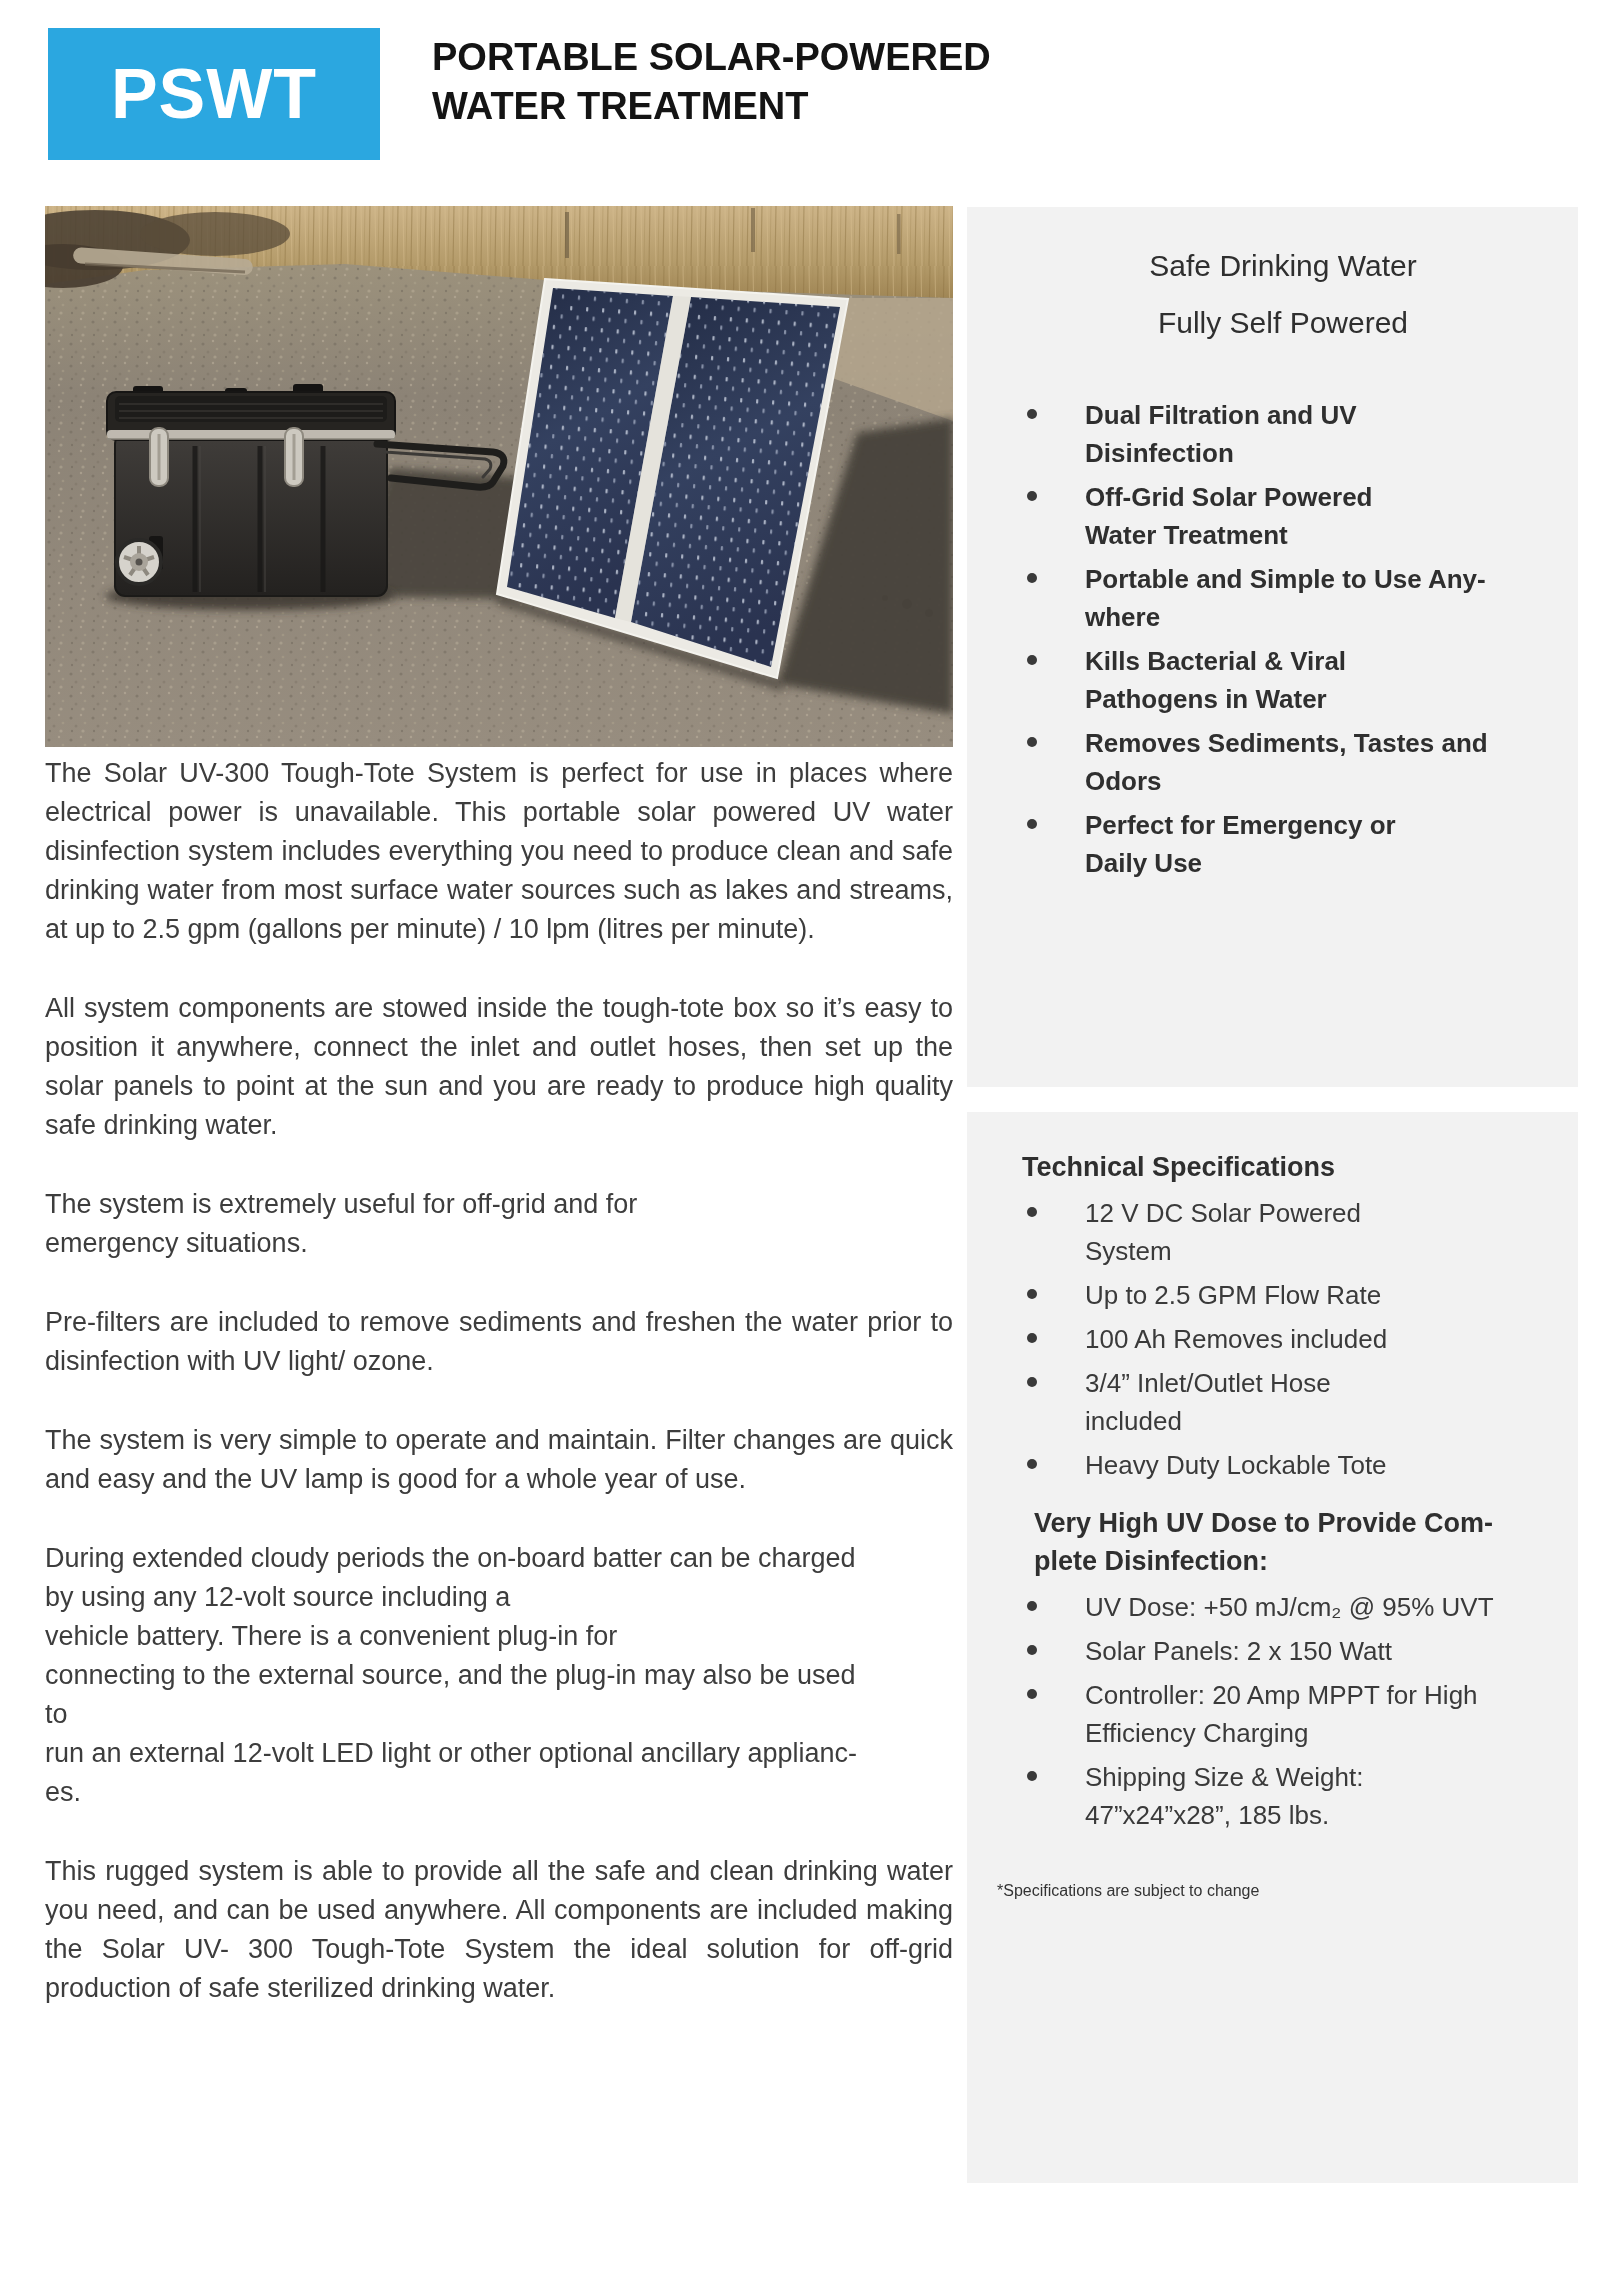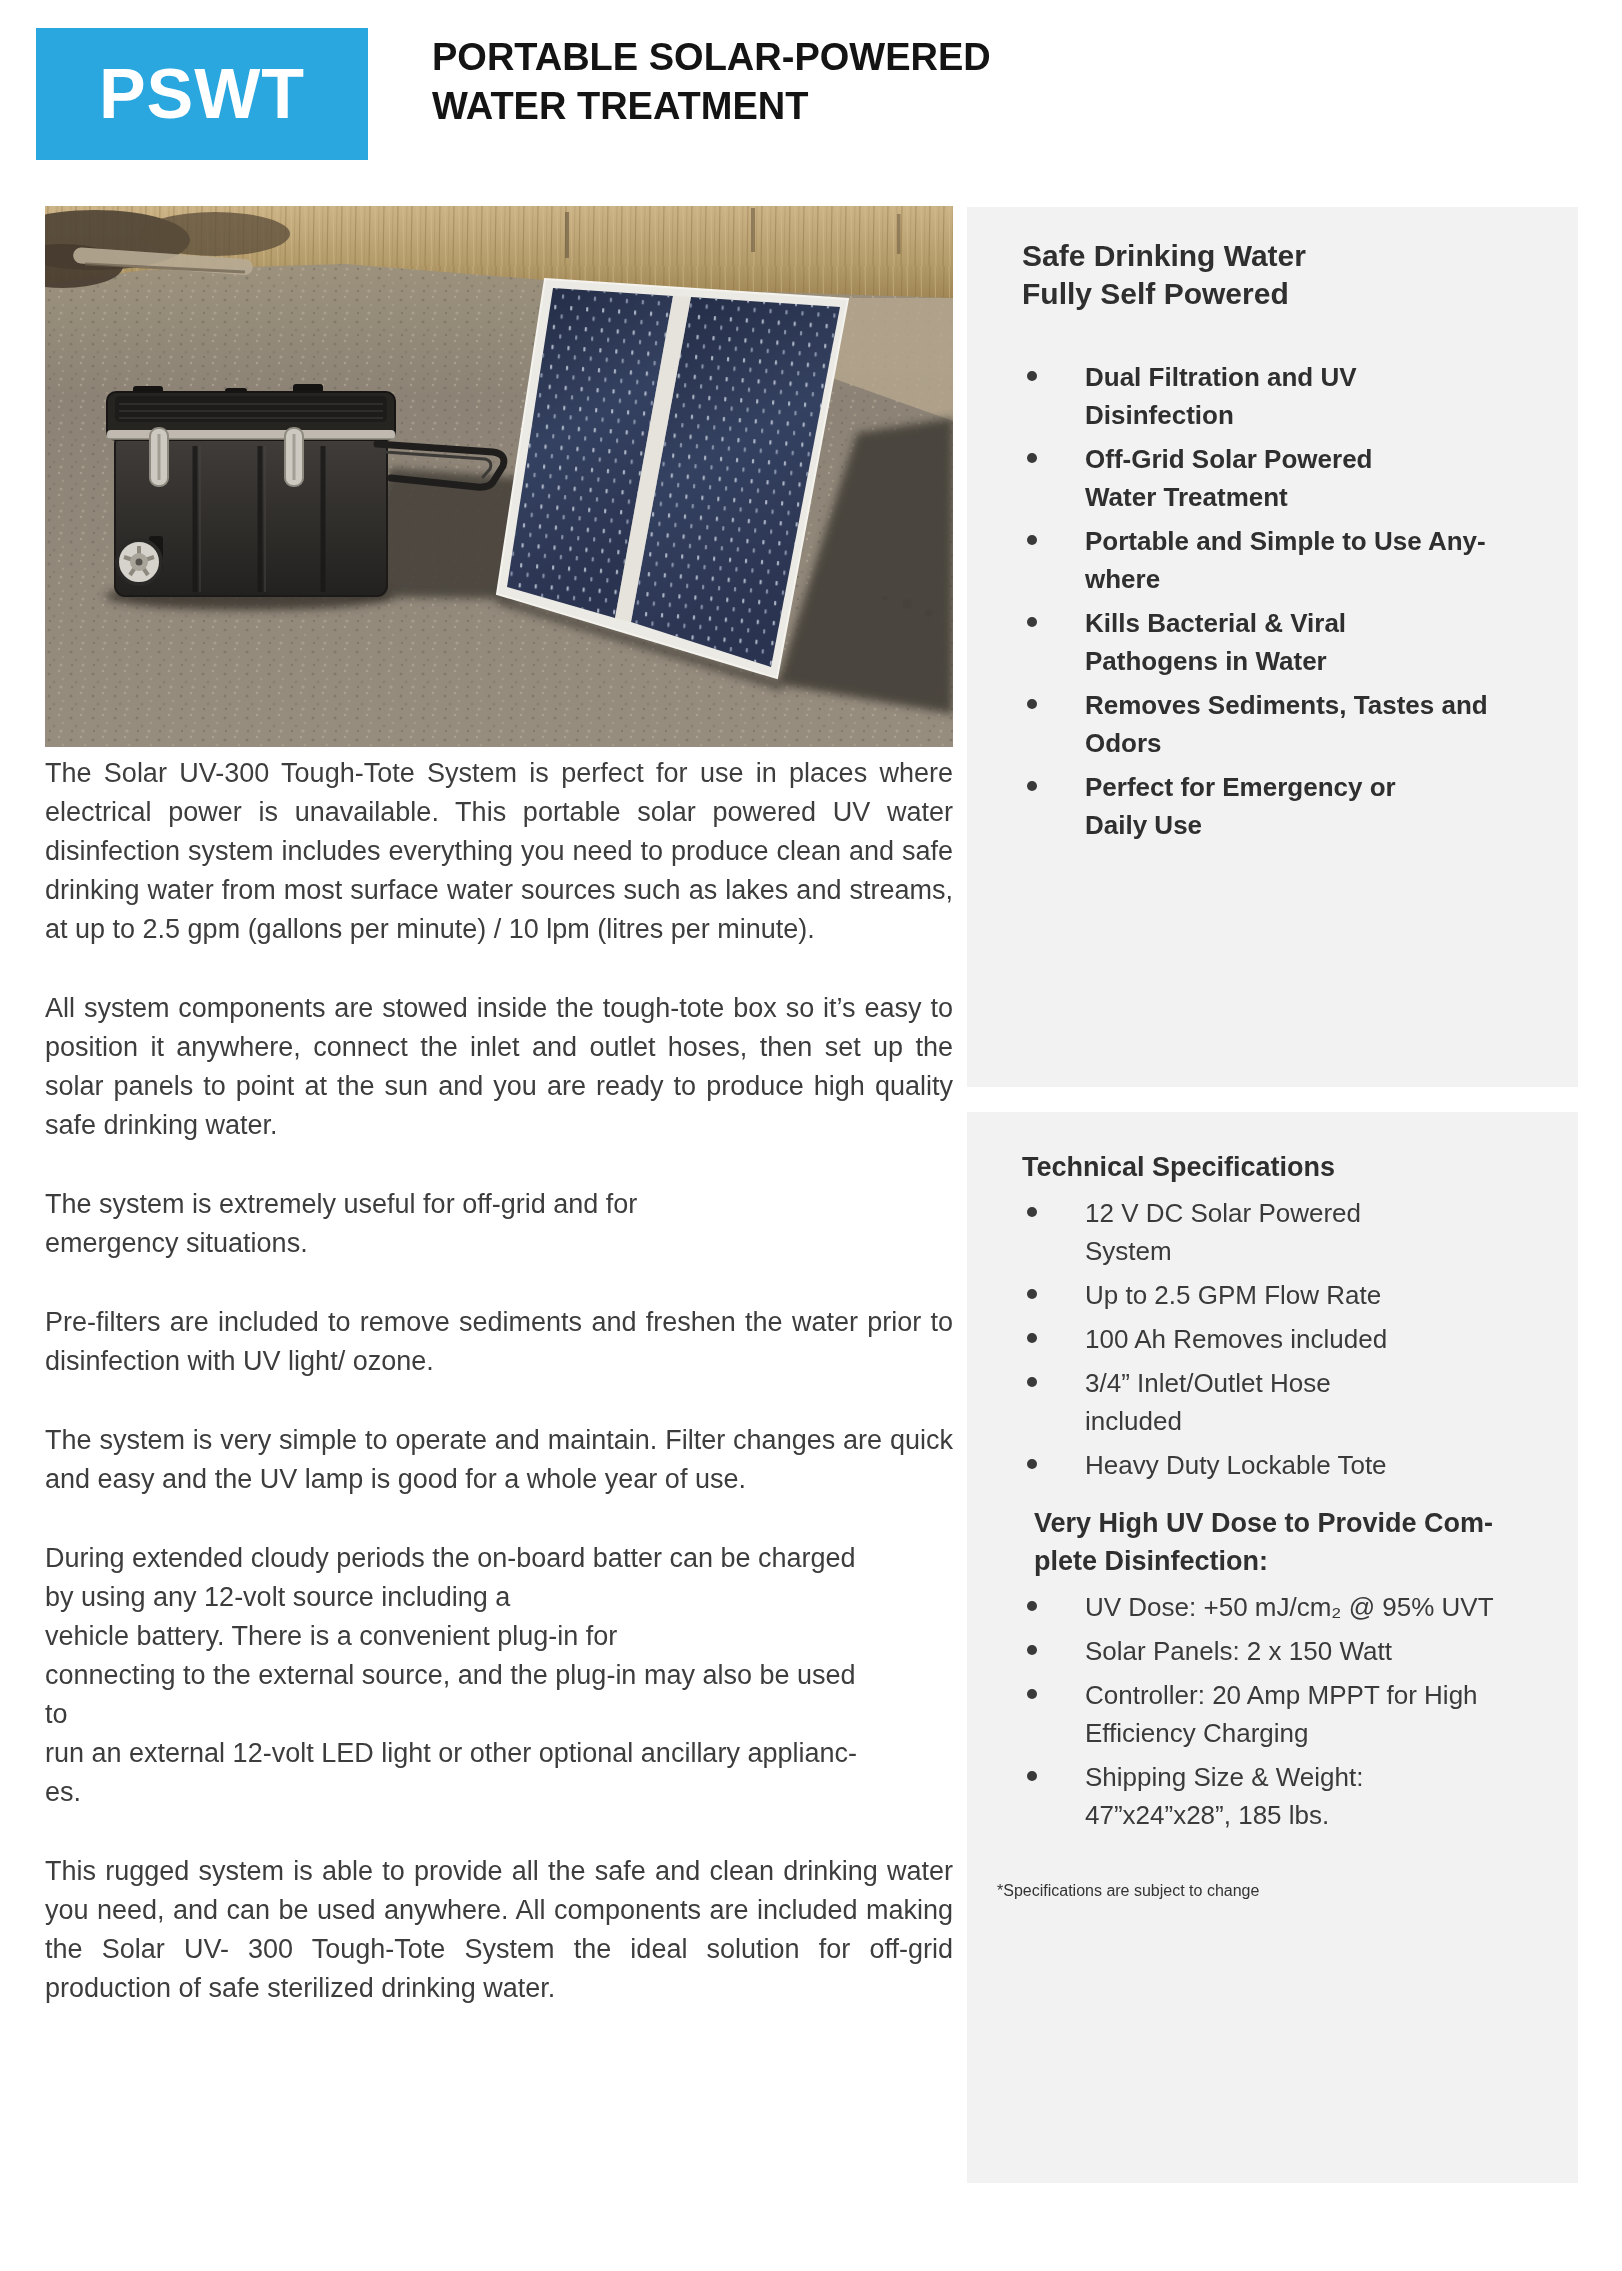--- a/index.html
+++ b/index.html
@@ -13,7 +13,7 @@
 
   
   .logo-box {
-    left:36px; top:28px; width:332px; height:132px;
+    left:48px; top:28px; width:332px; height:132px;
     background:var(--accent,#2ba7e0);
     display:flex; align-items:center; justify-content:center;
   }

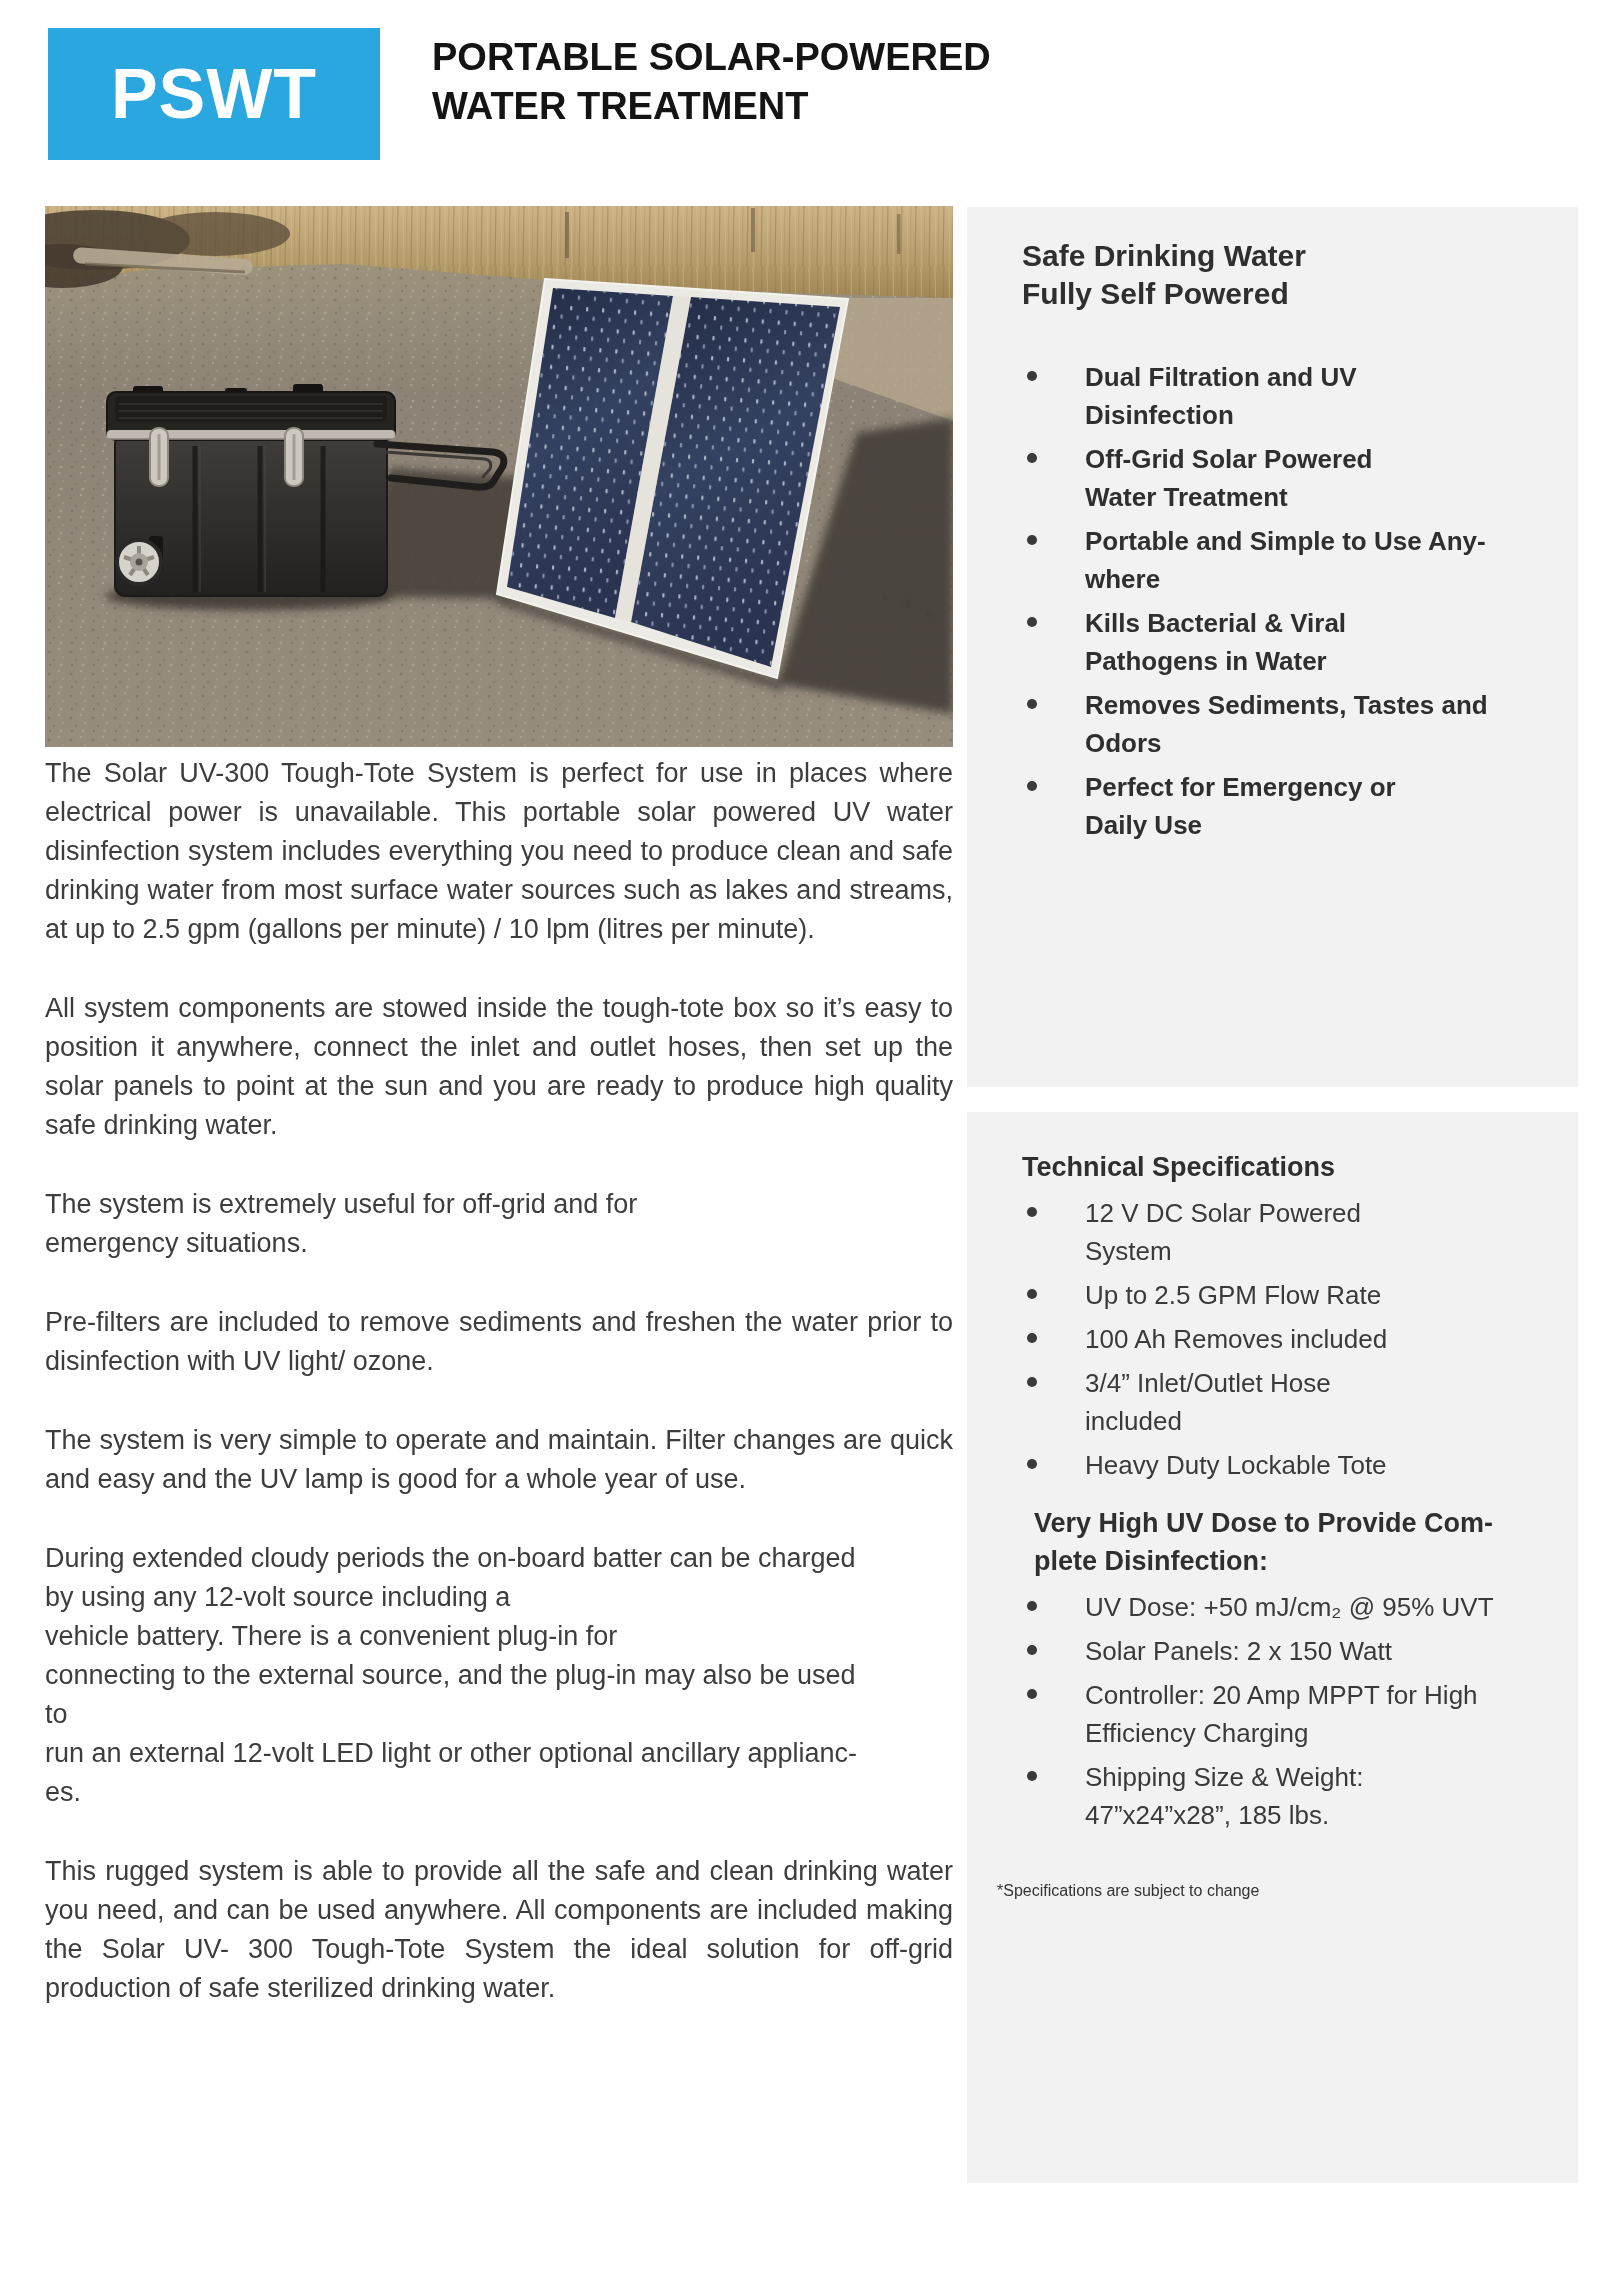--- a/index.html
+++ b/index.html
@@ -36,8 +36,8 @@
   .panel-specs   { top:1112px; height:1071px; padding:36px 34px 0 30px; }
 
   .features-heading {
-    margin-left:25px; font-size:30px; line-height:38px; font-weight:700;
-    color:var(--heading,#2f2f2f); white-space:pre-line; margin-bottom:45px;
+    margin-left:25px; font-size:30px; line-height:57px; font-weight:400;
+    color:var(--heading,#2f2f2f); white-space:pre-line; margin-bottom:45px;text-align:center;
   }
   .bullet { display:flex; margin-left:25px; margin-bottom:6px; }
   .dotcol { flex:0 0 63px; padding-top:13px; }

